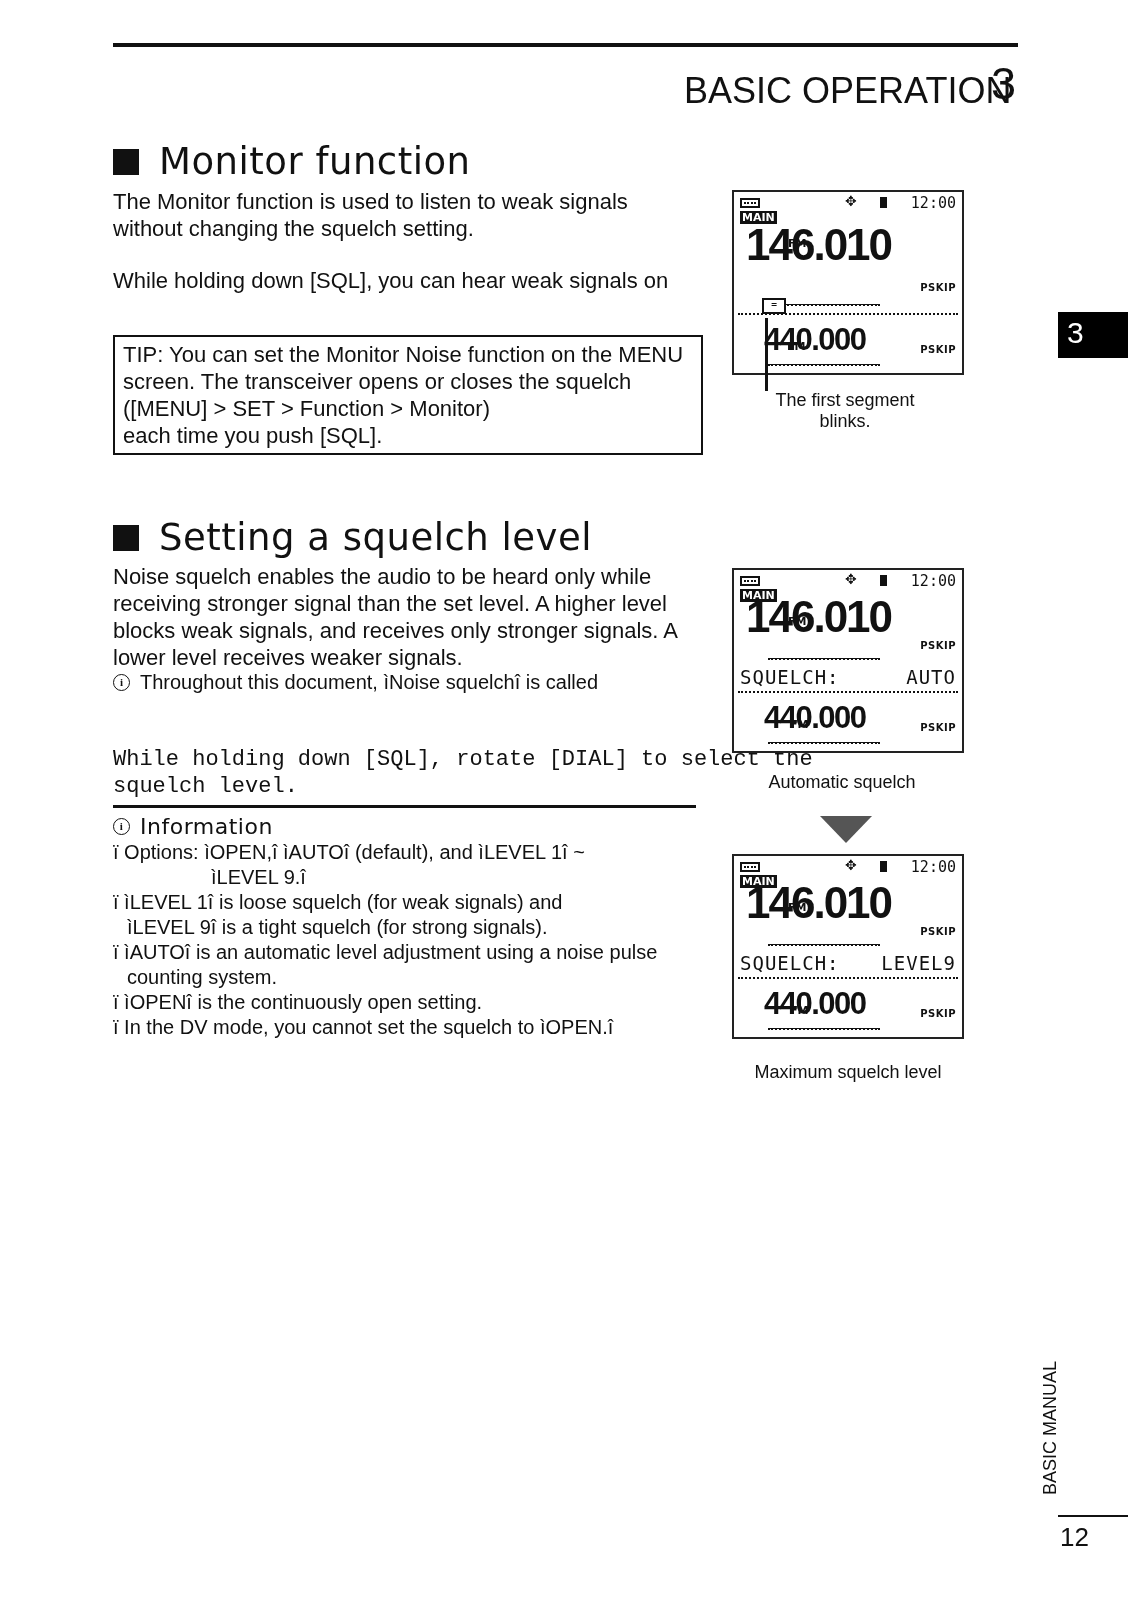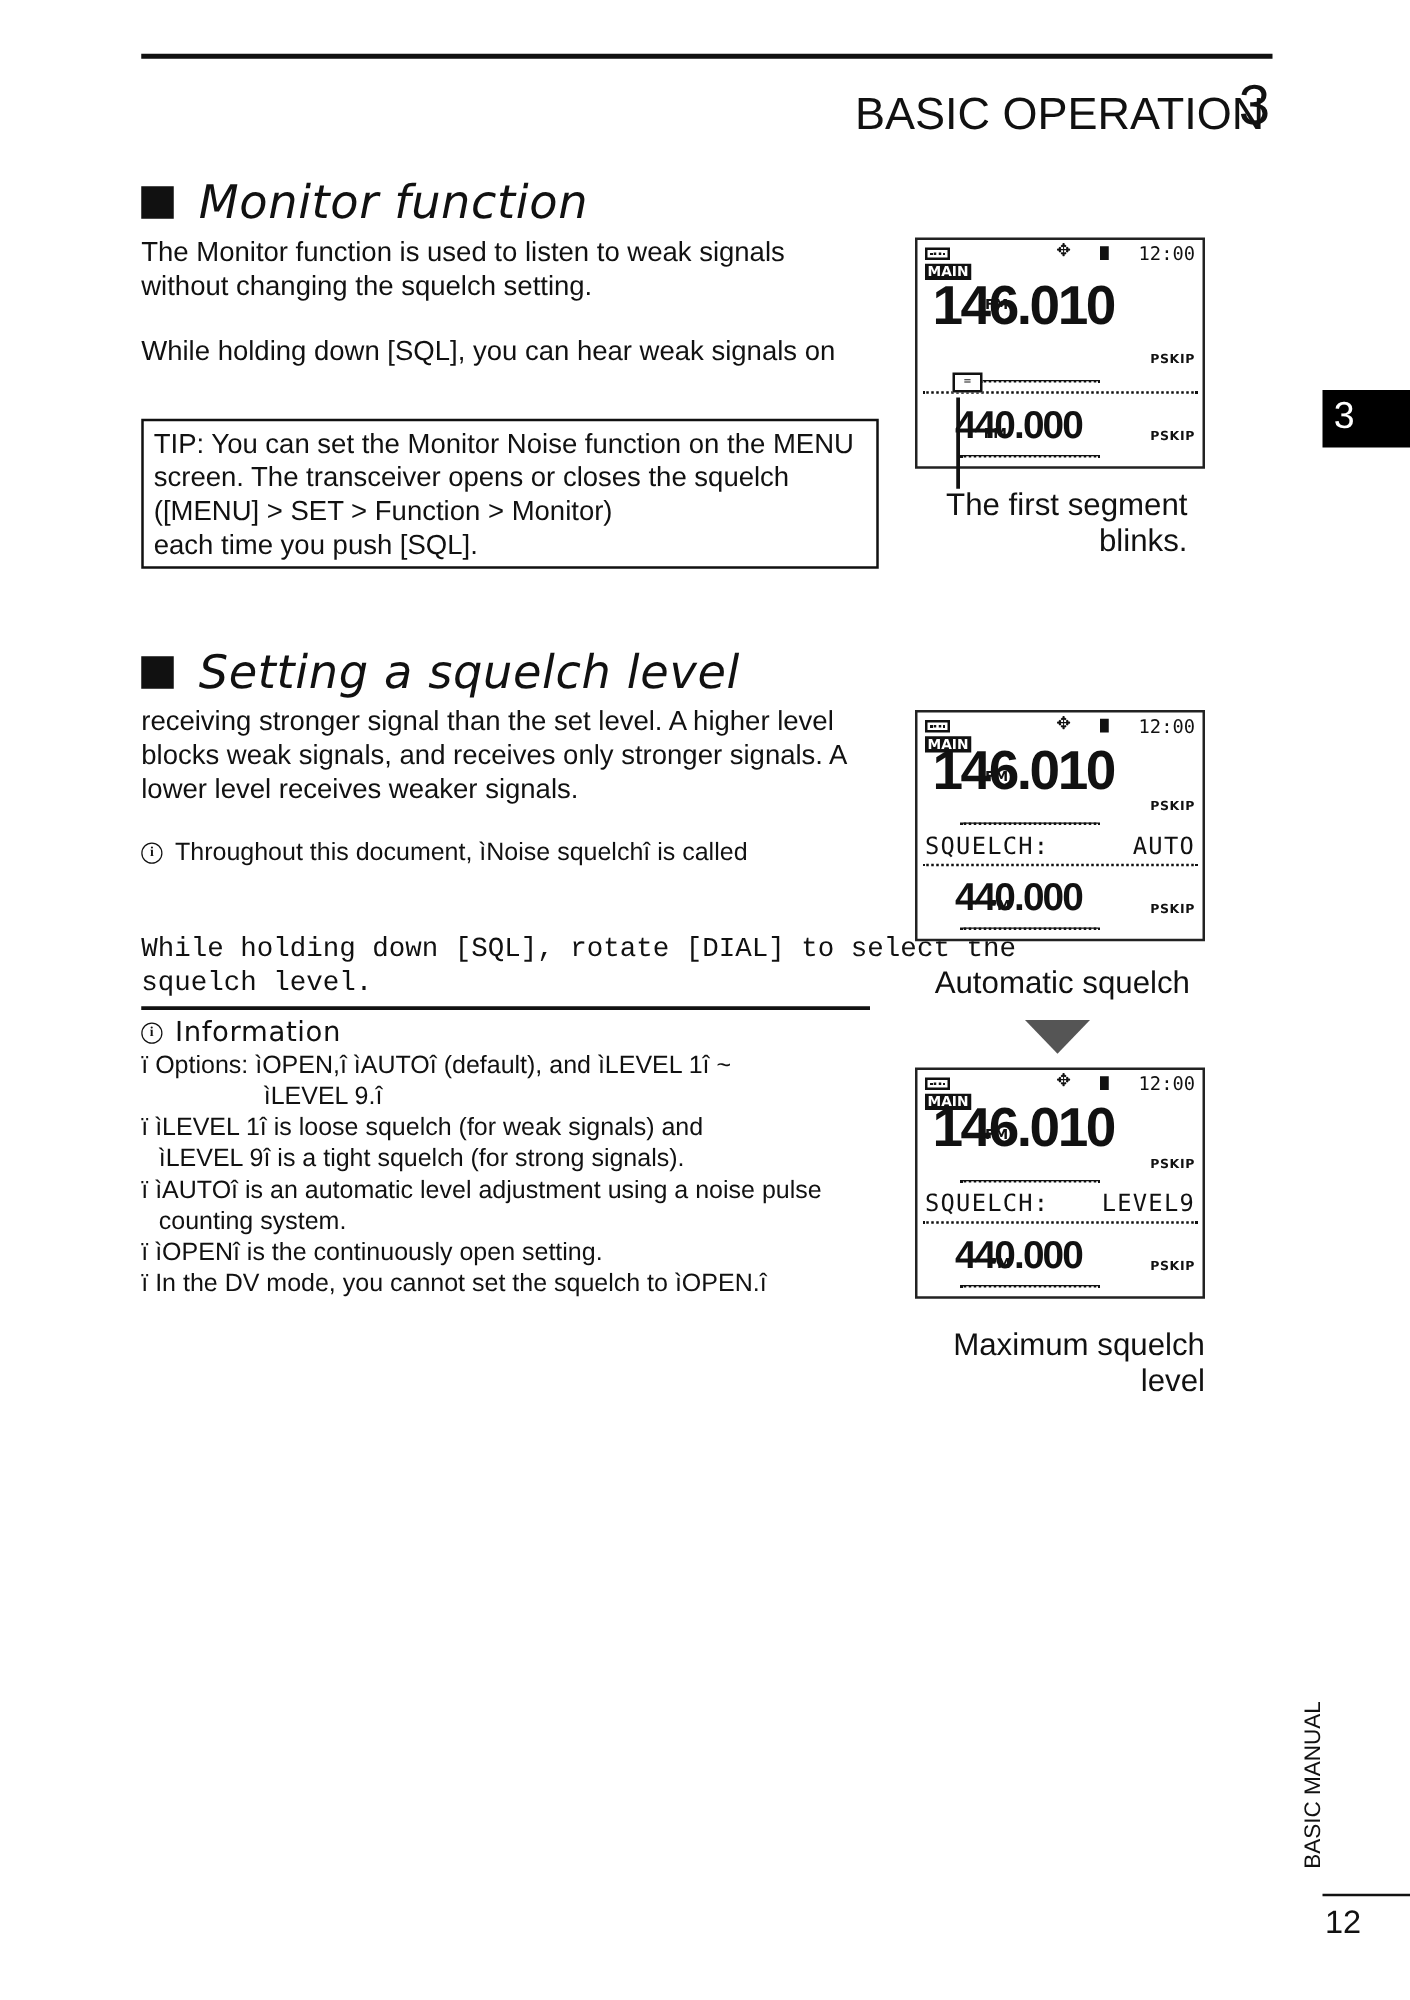--- a/index.html
+++ b/index.html
@@ -9,7 +9,7 @@
   .toprule { left:113px; top:43px; width:905px; height:4px; background:#111; }
   .hdr-title { left:684px; top:70px; font-size:36px; letter-spacing:0px; }
   .hdr-num { left:991px; top:58px; font-size:45px; }
-  .sec-title { font-size:37px; font-family:"DejaVu Sans", sans-serif; letter-spacing:0.5px; display:flex; align-items:center;font-style:italic; }
+  .sec-title { font-size:37px; font-family:"DejaVu Sans", sans-serif; letter-spacing:0.5px; display:flex; align-items:center; }
   .sec-title .sq { display:inline-block; width:26px; height:26px; background:#111; margin-right:20px; }
   .body { font-size:22px; line-height:27px; }
   .tipbox { left:113px; top:335px; width:590px; height:120px; border:2.5px solid #111; box-sizing:border-box; padding:4px 8px; font-size:22px; line-height:27px; }

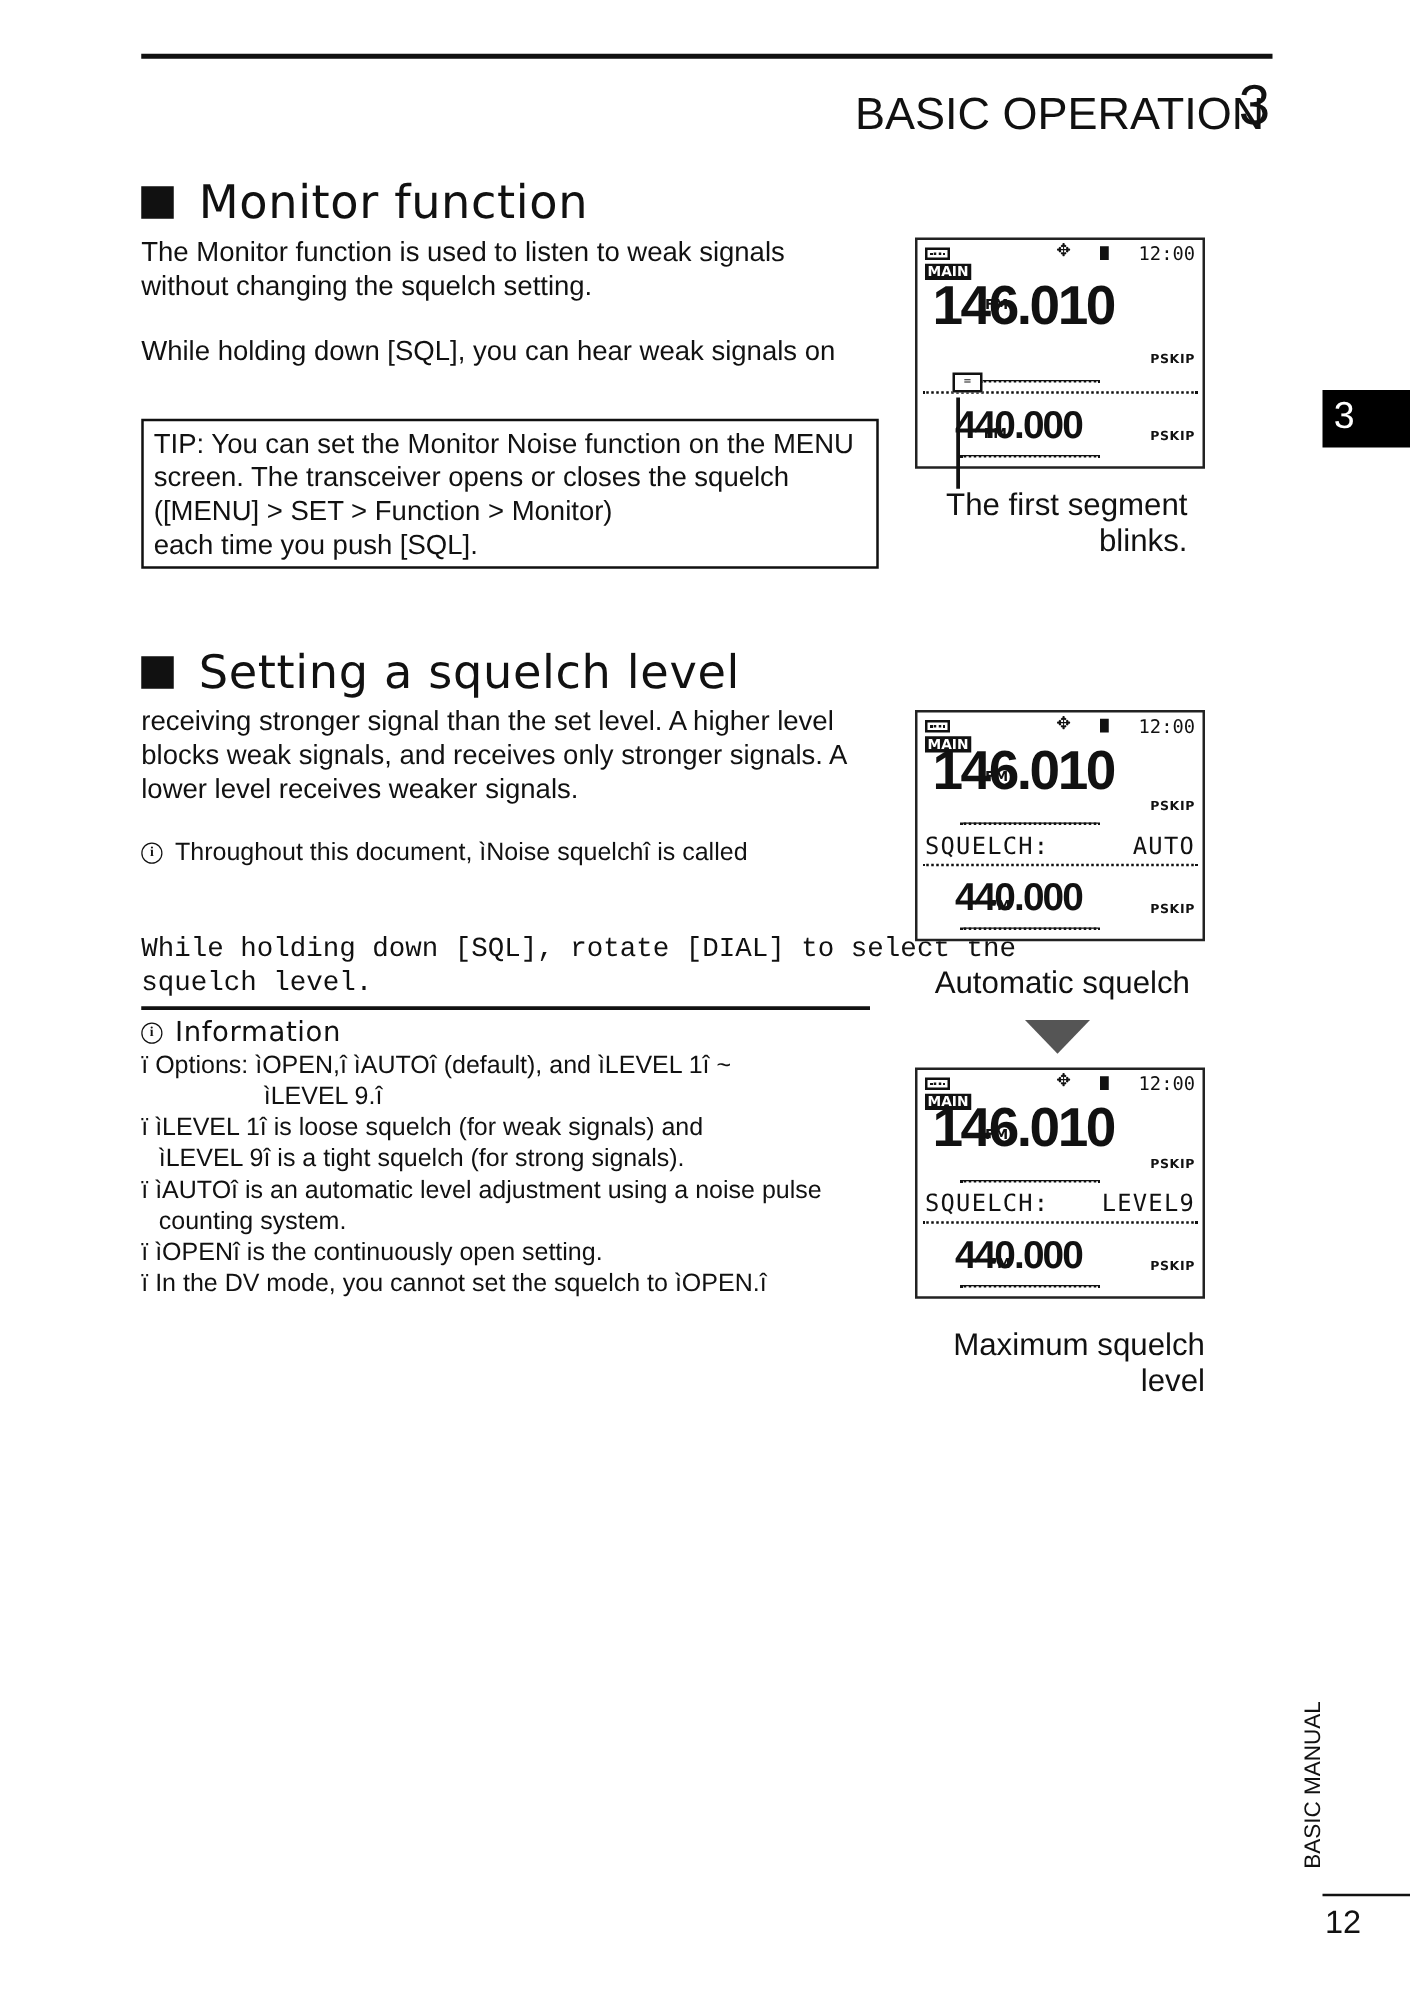--- a/index.html
+++ b/index.html
@@ -39,7 +39,7 @@
   .seg-box { position:absolute; left:28px; top:106px; width:20px; height:12px; border:2px solid #111; background:#fff; font-size:8px; text-align:center; line-height:10px; font-weight:bold; }
   .pointer { position:absolute; left:765px; top:318px; width:3px; height:73px; background:#111; }
 
-  .caption { font-size:25px; text-align:right; }
+  .caption { font-size:18px; text-align:center; }
   .arrow-down { left:820px; top:816px; width:0; height:0; border-left:26px solid transparent; border-right:26px solid transparent; border-top:27px solid #555; }
   .hr { left:113px; top:805px; width:583px; height:3px; background:#111; }
   .info-title { left:113px; top:814px; font-size:22px; font-family:"DejaVu Sans", sans-serif; letter-spacing:0.5px; display:flex; align-items:center; }

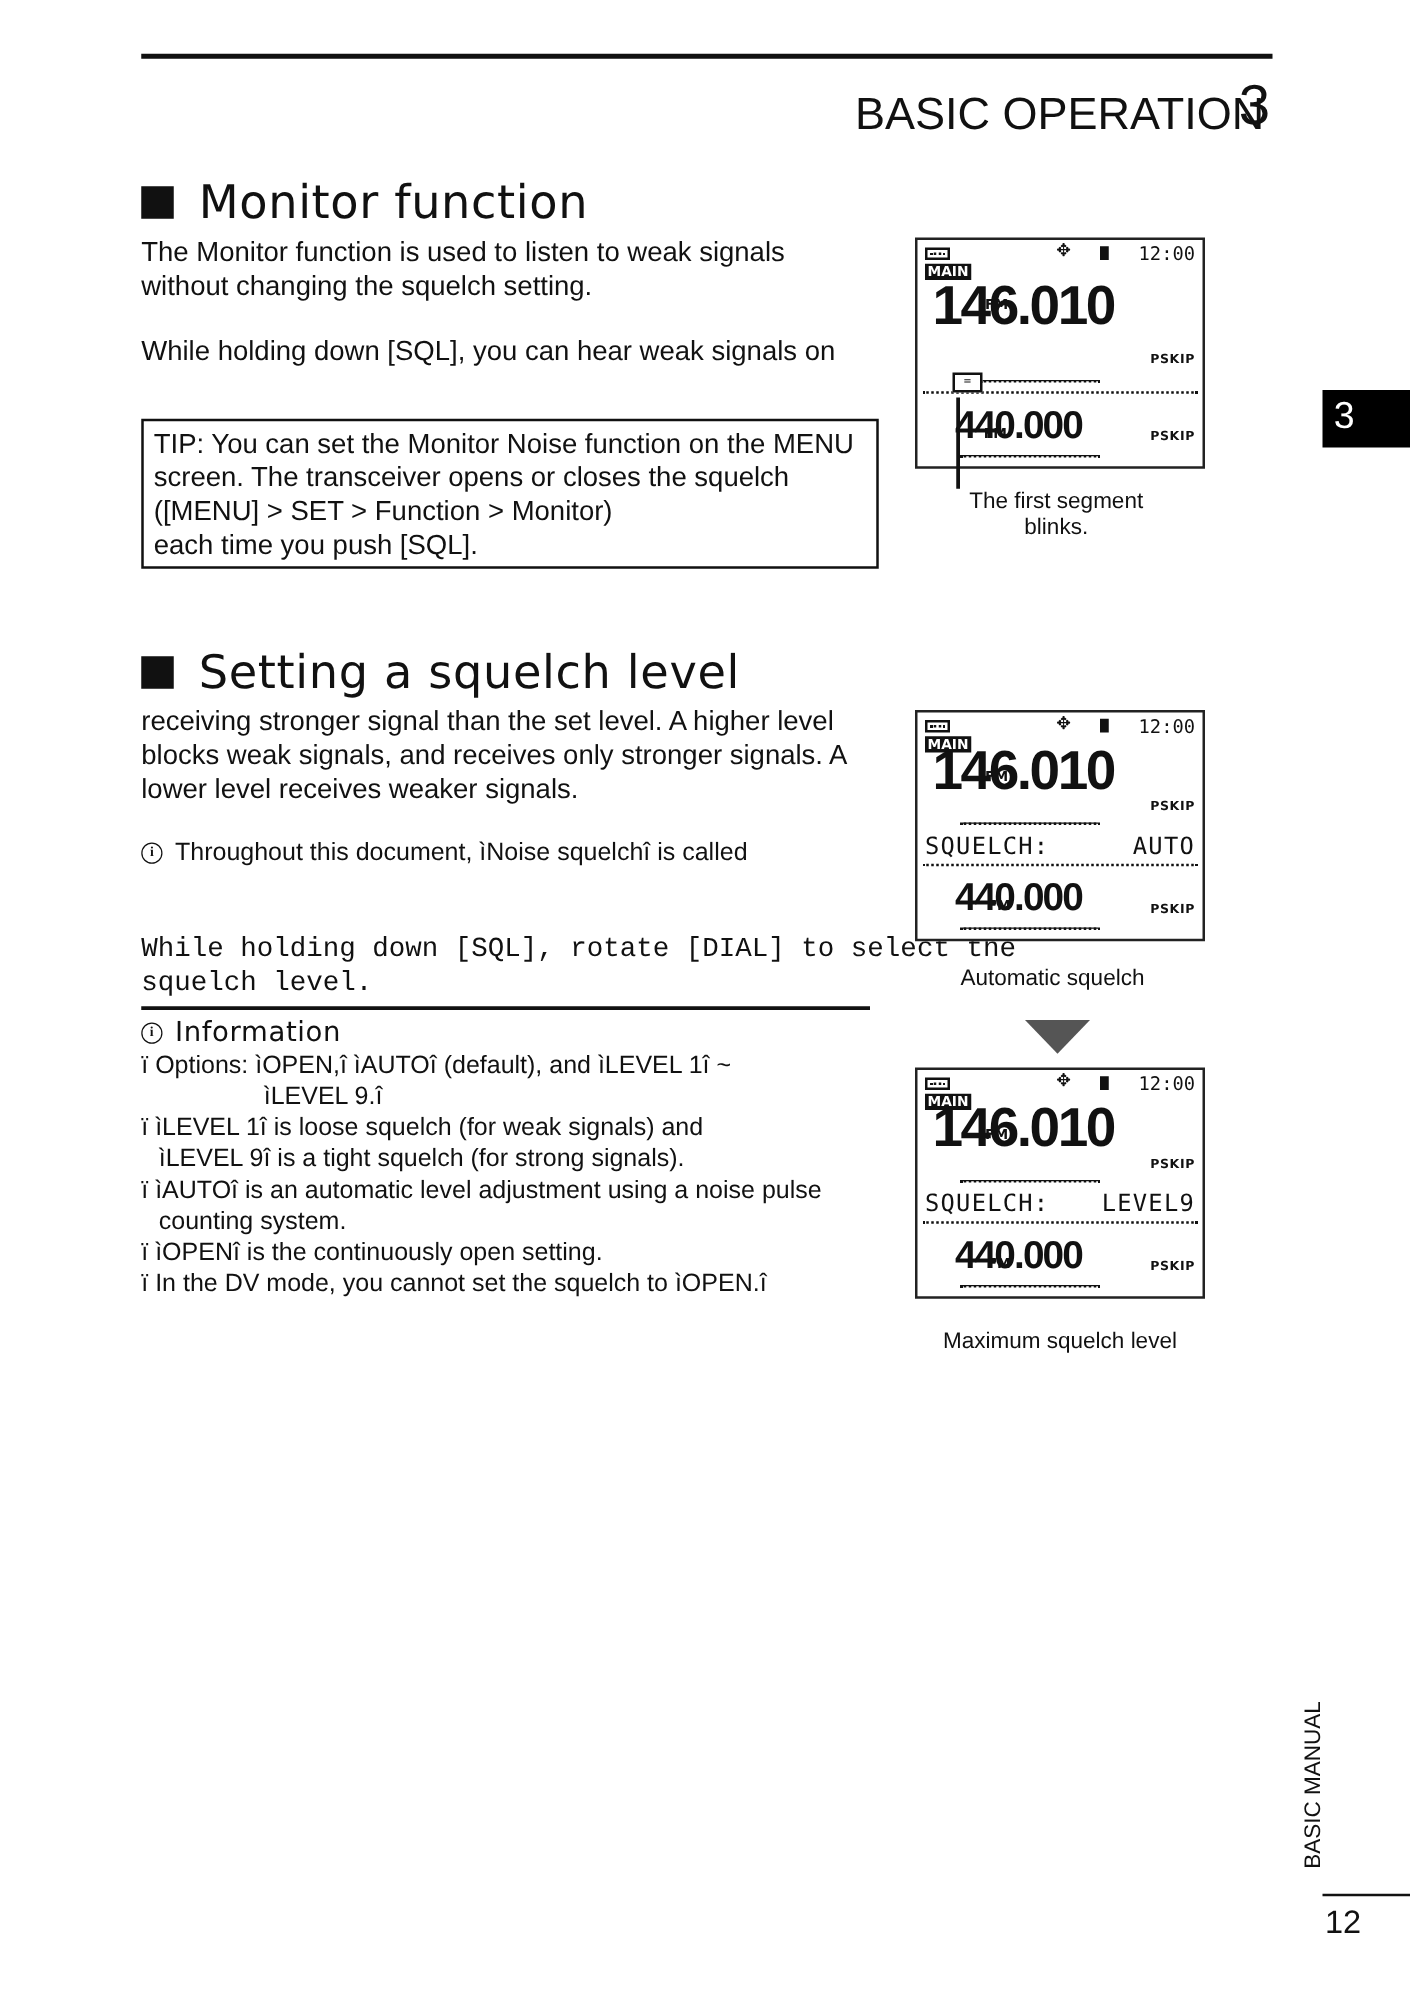--- a/index.html
+++ b/index.html
@@ -103,6 +103,7 @@
   <span>Setting a squelch level</span>
 </div>
 <div class="abs body" style="left:113px; top:563px;">
+  <div>Noise squelch enables the audio to be heard only while</div>
   <div>receiving stronger signal than the set level. A higher level</div>
   <div>blocks weak signals, and receives only stronger signals. A</div>
   <div>lower level receives weaker signals.</div>

